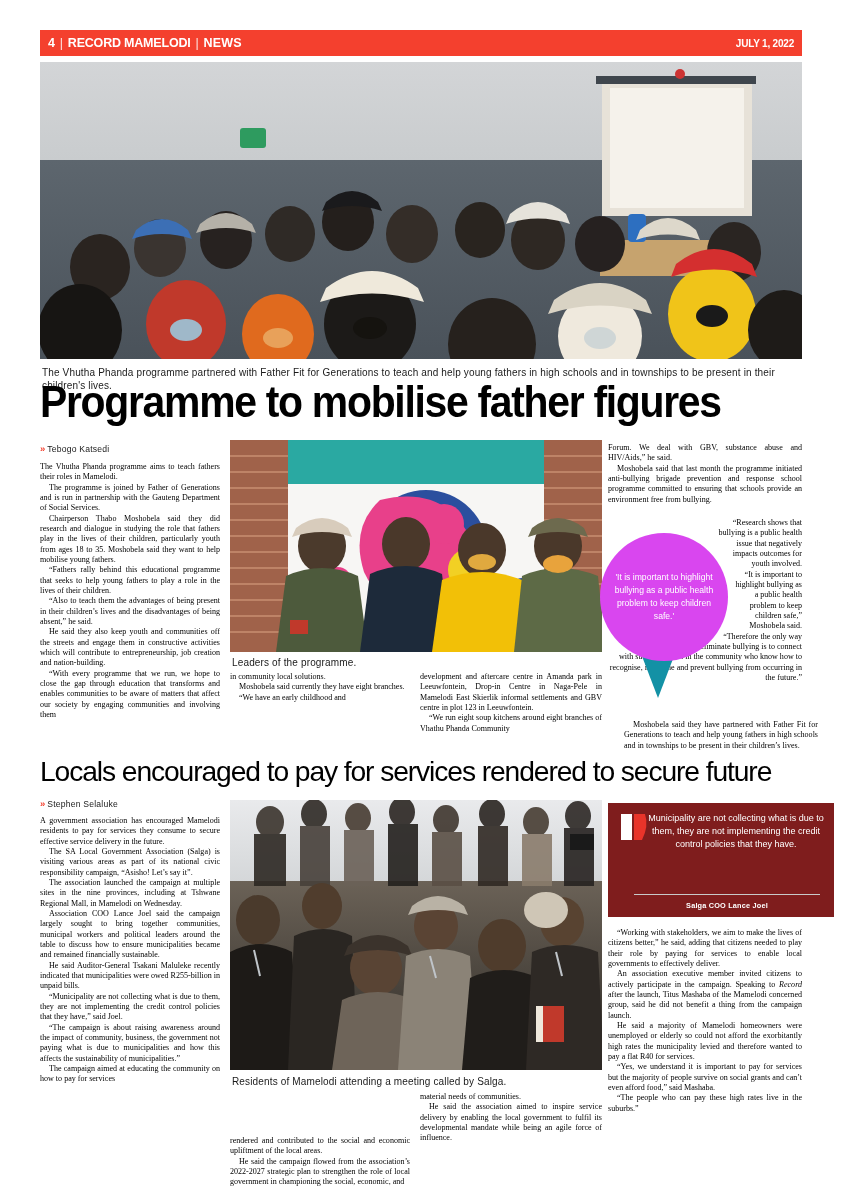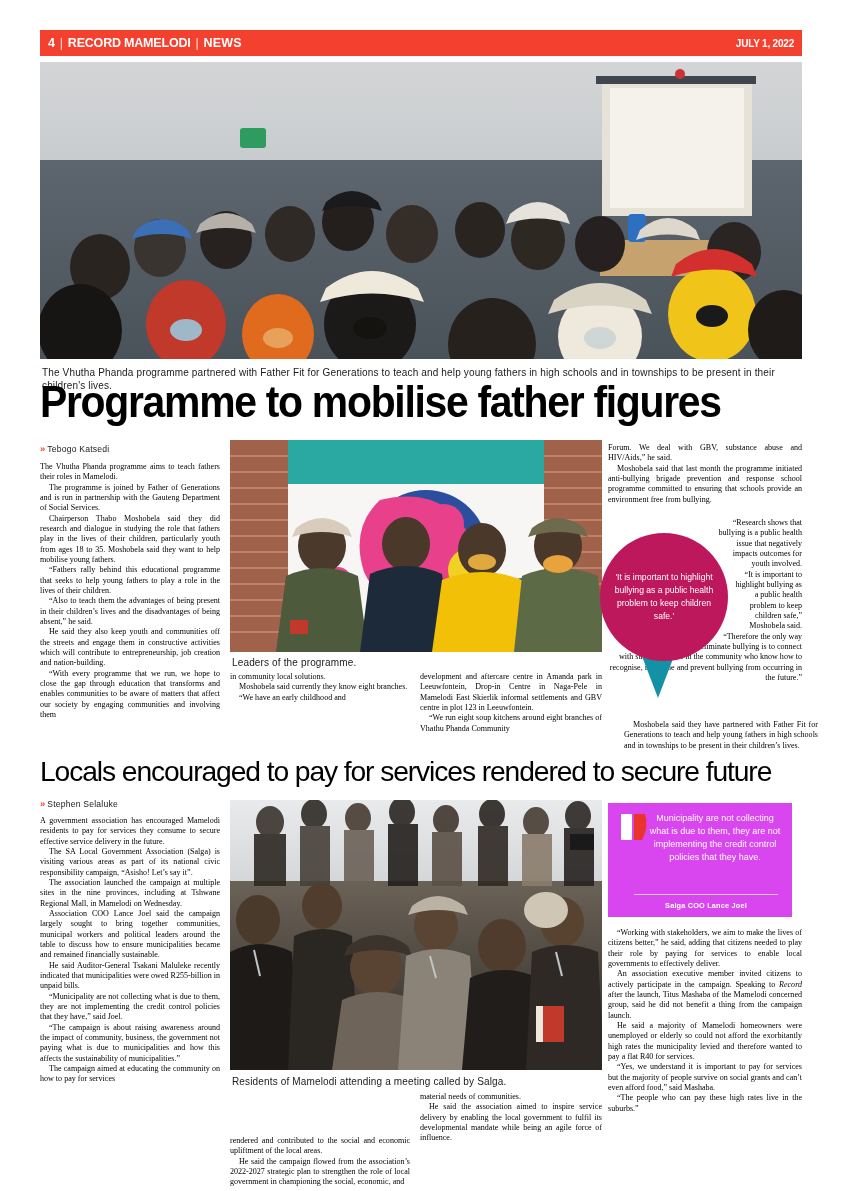--- a/index.html
+++ b/index.html
@@ -77,7 +77,7 @@
   
   #bubble-wrap{position:absolute;left:600px;top:533px;width:128px;height:165px;}
   #bubble{position:absolute;left:0;top:0;width:128px;height:128px;
-    background:#be185d;border-radius:50%;
+    background:#d946ef;border-radius:50%;
     display:flex;align-items:center;justify-content:center;}
   #bubble .btxt{font-family:"Liberation Sans",sans-serif;
     font-size:8.6px;line-height:1.52;color:#fff;text-align:center;

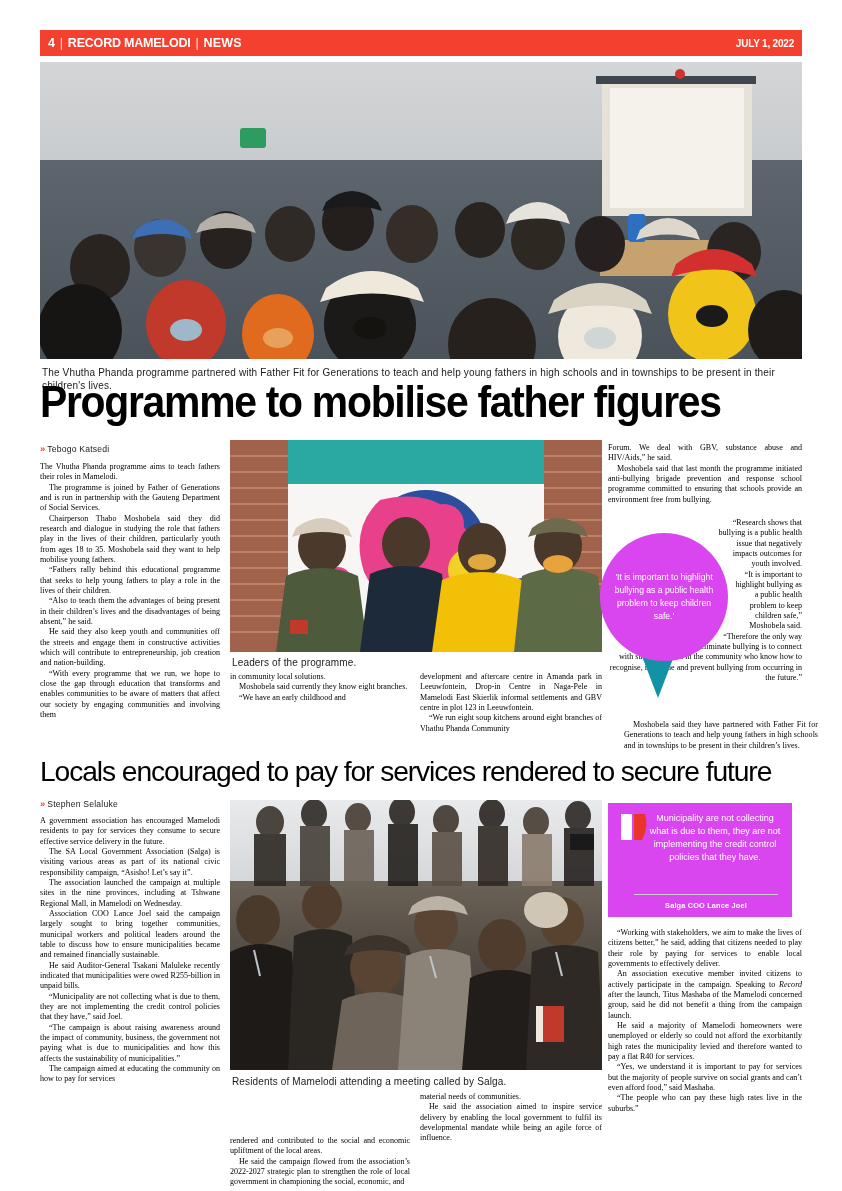--- a/index.html
+++ b/index.html
@@ -256,7 +256,7 @@
 
   <div class="col" id="a1c2" style="left:230px;top:672px;width:180px;">
       <p class="noind">in community local solutions.</p>
-      <p class="">Moshobela said currently they know eight branches.</p>
+      <p class="">Moshobela said currently they have eight branches.</p>
       <p class="">“We have an early childhood and</p>
     </div>
   <div class="col" id="a1c3" style="left:420px;top:672px;width:182px;">

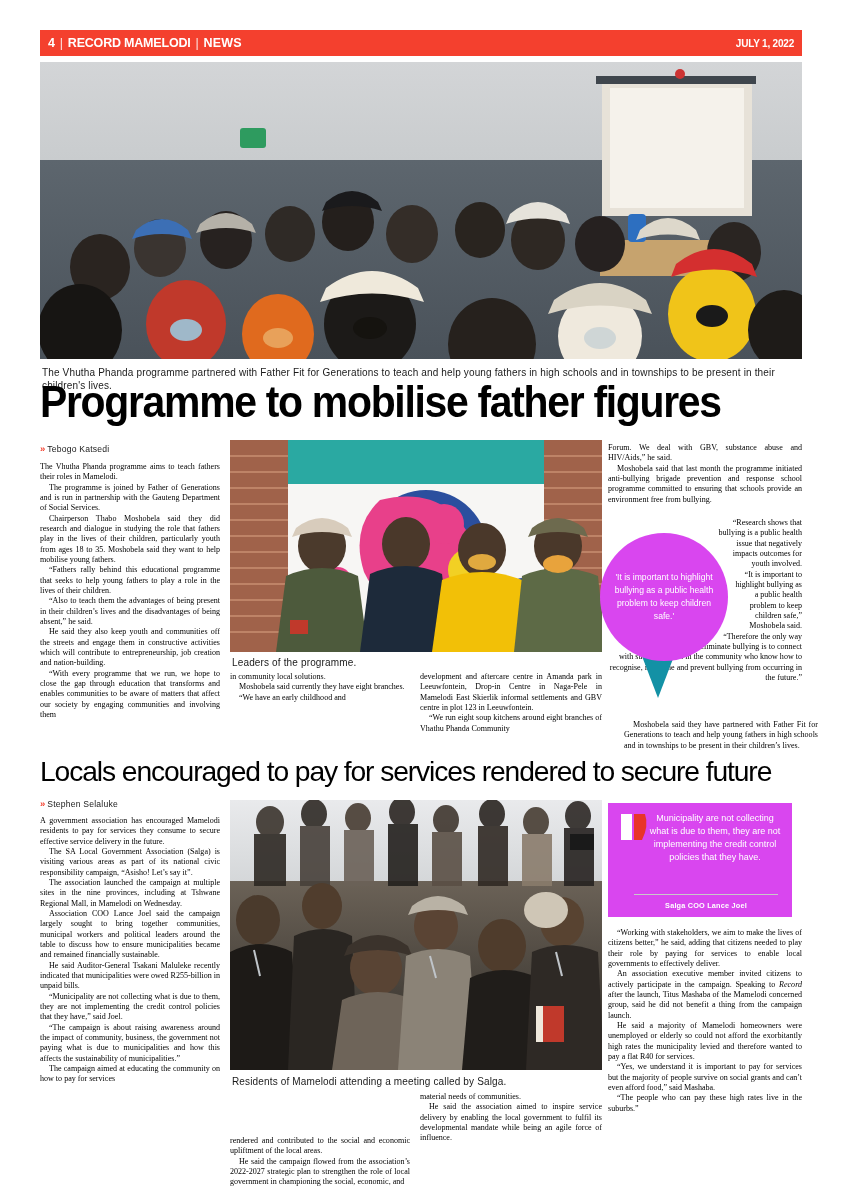--- a/index.html
+++ b/index.html
@@ -87,8 +87,8 @@
     border-top:47px solid #1391a5;}
 
   
-  #quotebox{position:absolute;left:608px;top:803px;width:184px;height:114px;
-    background:#d946ef;box-sizing:border-box;padding:9px 10px 6px 10px;}
+  #quotebox{position:absolute;left:608px;top:803px;width:226px;height:114px;
+    background:#7f1d1d;box-sizing:border-box;padding:9px 10px 6px 10px;}
   #quotebox .qmark{position:absolute;left:11px;top:9px;width:34px;height:30px;}
   #quotebox .qtxt{font-family:"Liberation Sans",sans-serif;font-size:9px;
     line-height:1.45;color:#fff;text-align:center;padding-left:30px;}

